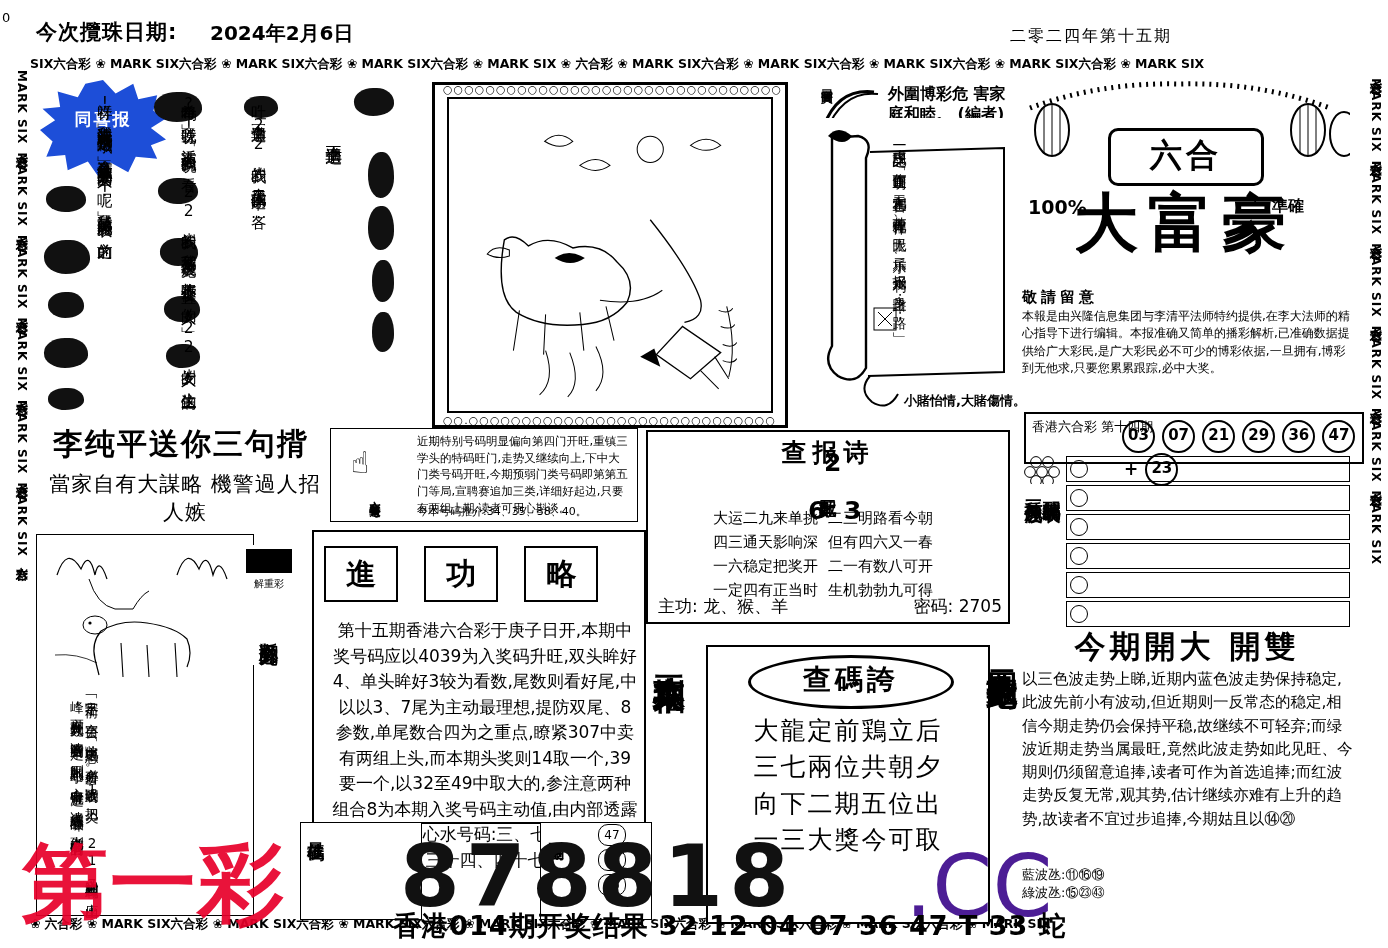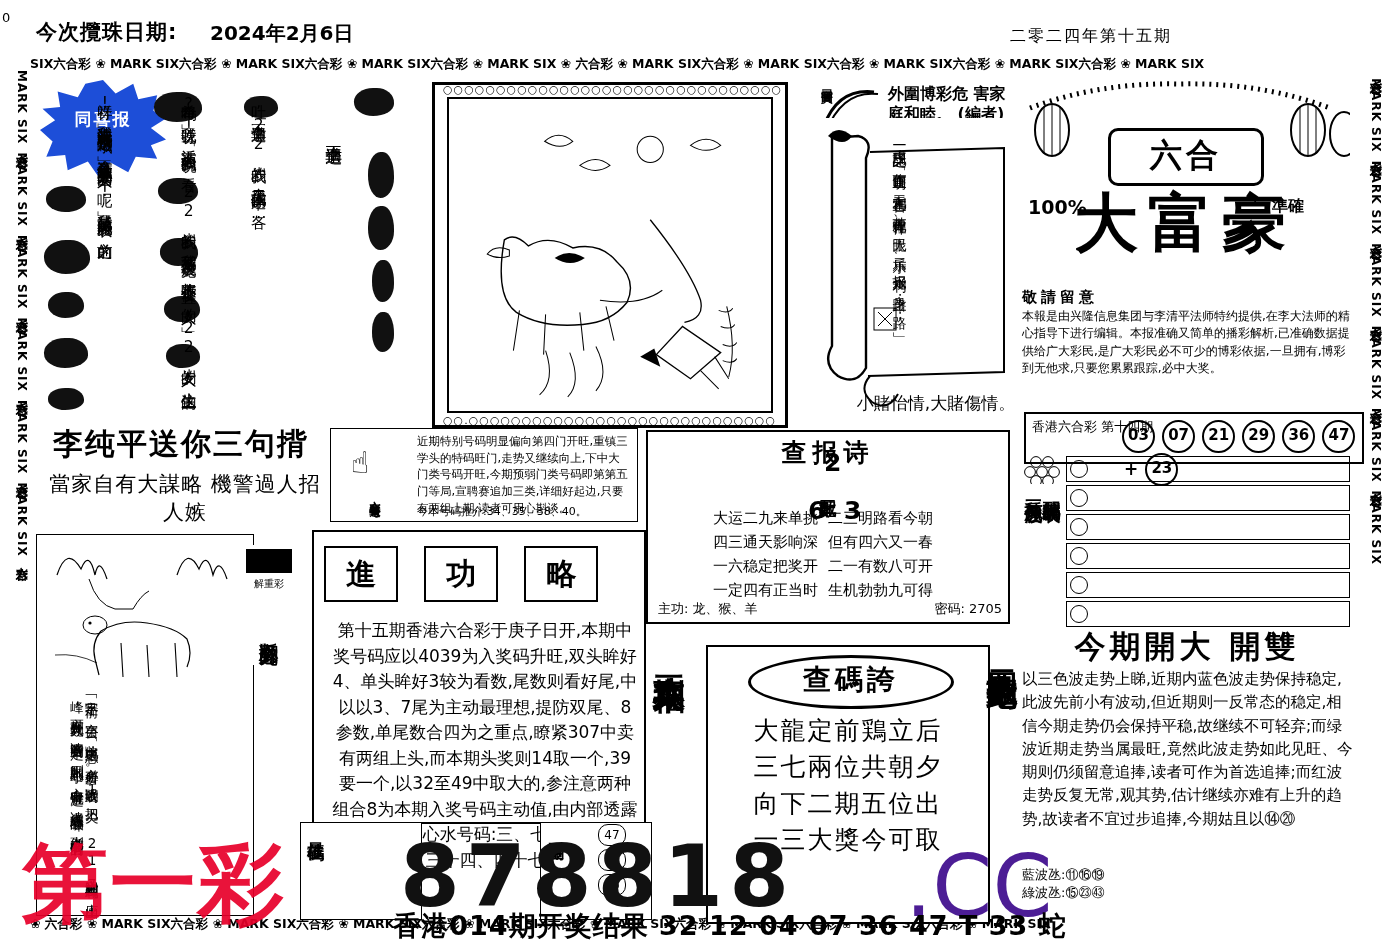--- a/index.html
+++ b/index.html
@@ -72,7 +72,7 @@
   #warn1{position:absolute;left:70px;top:2px;width:130px;font-size:16px;line-height:1.25;font-weight:bold;}
   #scrollbox{left:818px;top:118px;width:196px;height:290px;}
   #scrolltext{position:absolute;left:18px;top:20px;height:230px;font-size:14px;}
-  #gamble{left:836px;top:392px;width:200px;height:30px;font-size:17px;font-weight:normal;}
+  #gamble{left:865px;top:392px;width:200px;height:30px;font-size:13px;font-weight:bold;}
   #liuhebox{left:1020px;top:78px;width:330px;height:100px;}
   #liuhe-oval{position:absolute;left:88px;top:22px;width:150px;height:52px;border:3px solid #000;border-radius:10px;text-align:center;font-size:32px;font-weight:bold;line-height:48px;letter-spacing:4px;margin-top:28px;}
   #dafu{left:1020px;top:180px;width:330px;height:120px;}

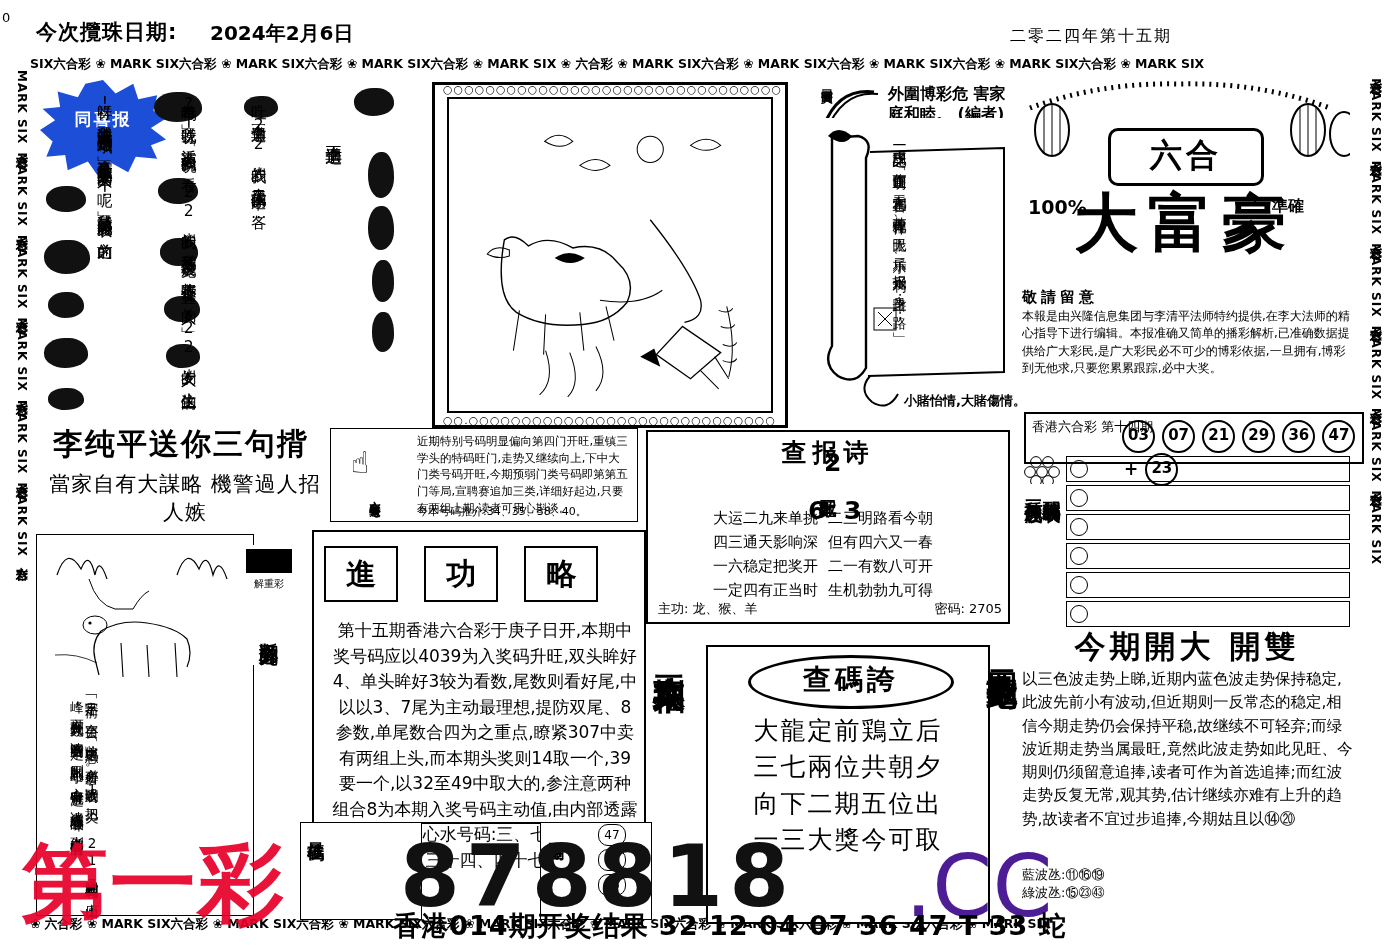--- a/index.html
+++ b/index.html
@@ -61,7 +61,7 @@
   #zt-title{position:absolute;left:8px;top:4px;width:344px;font-size:25px;font-weight:bold;letter-spacing:6px;}
   #zt-l{position:absolute;left:10px;top:74px;width:160px;font-size:15px;line-height:1.6;text-align:right;}
   #zt-r{position:absolute;left:180px;top:74px;width:168px;font-size:15px;line-height:1.6;}
-  #zt-foot{position:absolute;left:10px;bottom:4px;width:344px;font-size:13px;}
+  #zt-foot{position:absolute;left:10px;bottom:4px;width:344px;font-size:17px;}
   #sanshupei{left:768px;top:452px;width:120px;height:80px;}
   #chama{left:700px;top:645px;width:280px;height:275px;}
   #cm-oval{position:absolute;left:40px;top:8px;width:200px;height:48px;border:3px solid #000;border-radius:50%;text-align:center;font-size:28px;font-weight:bold;line-height:44px;letter-spacing:4px;}

